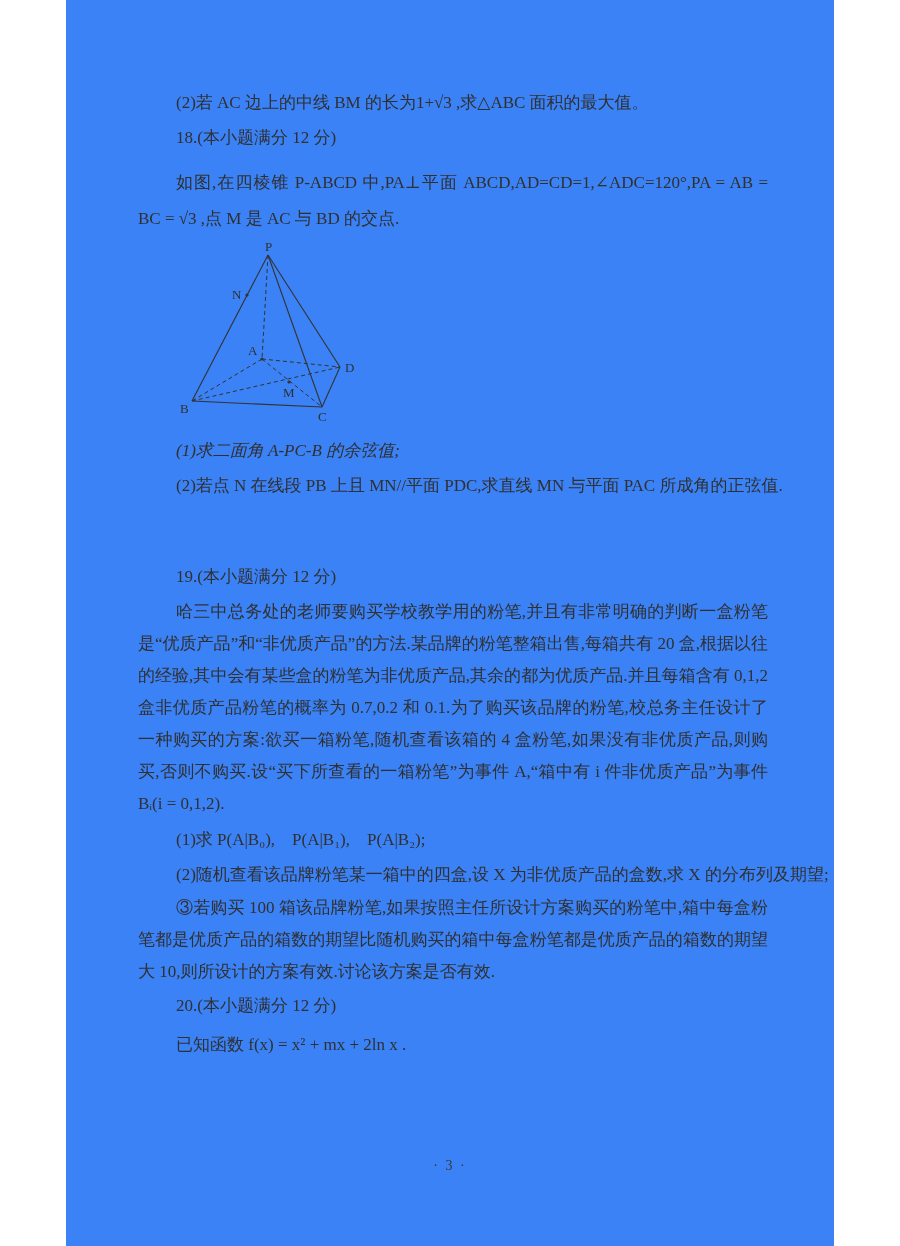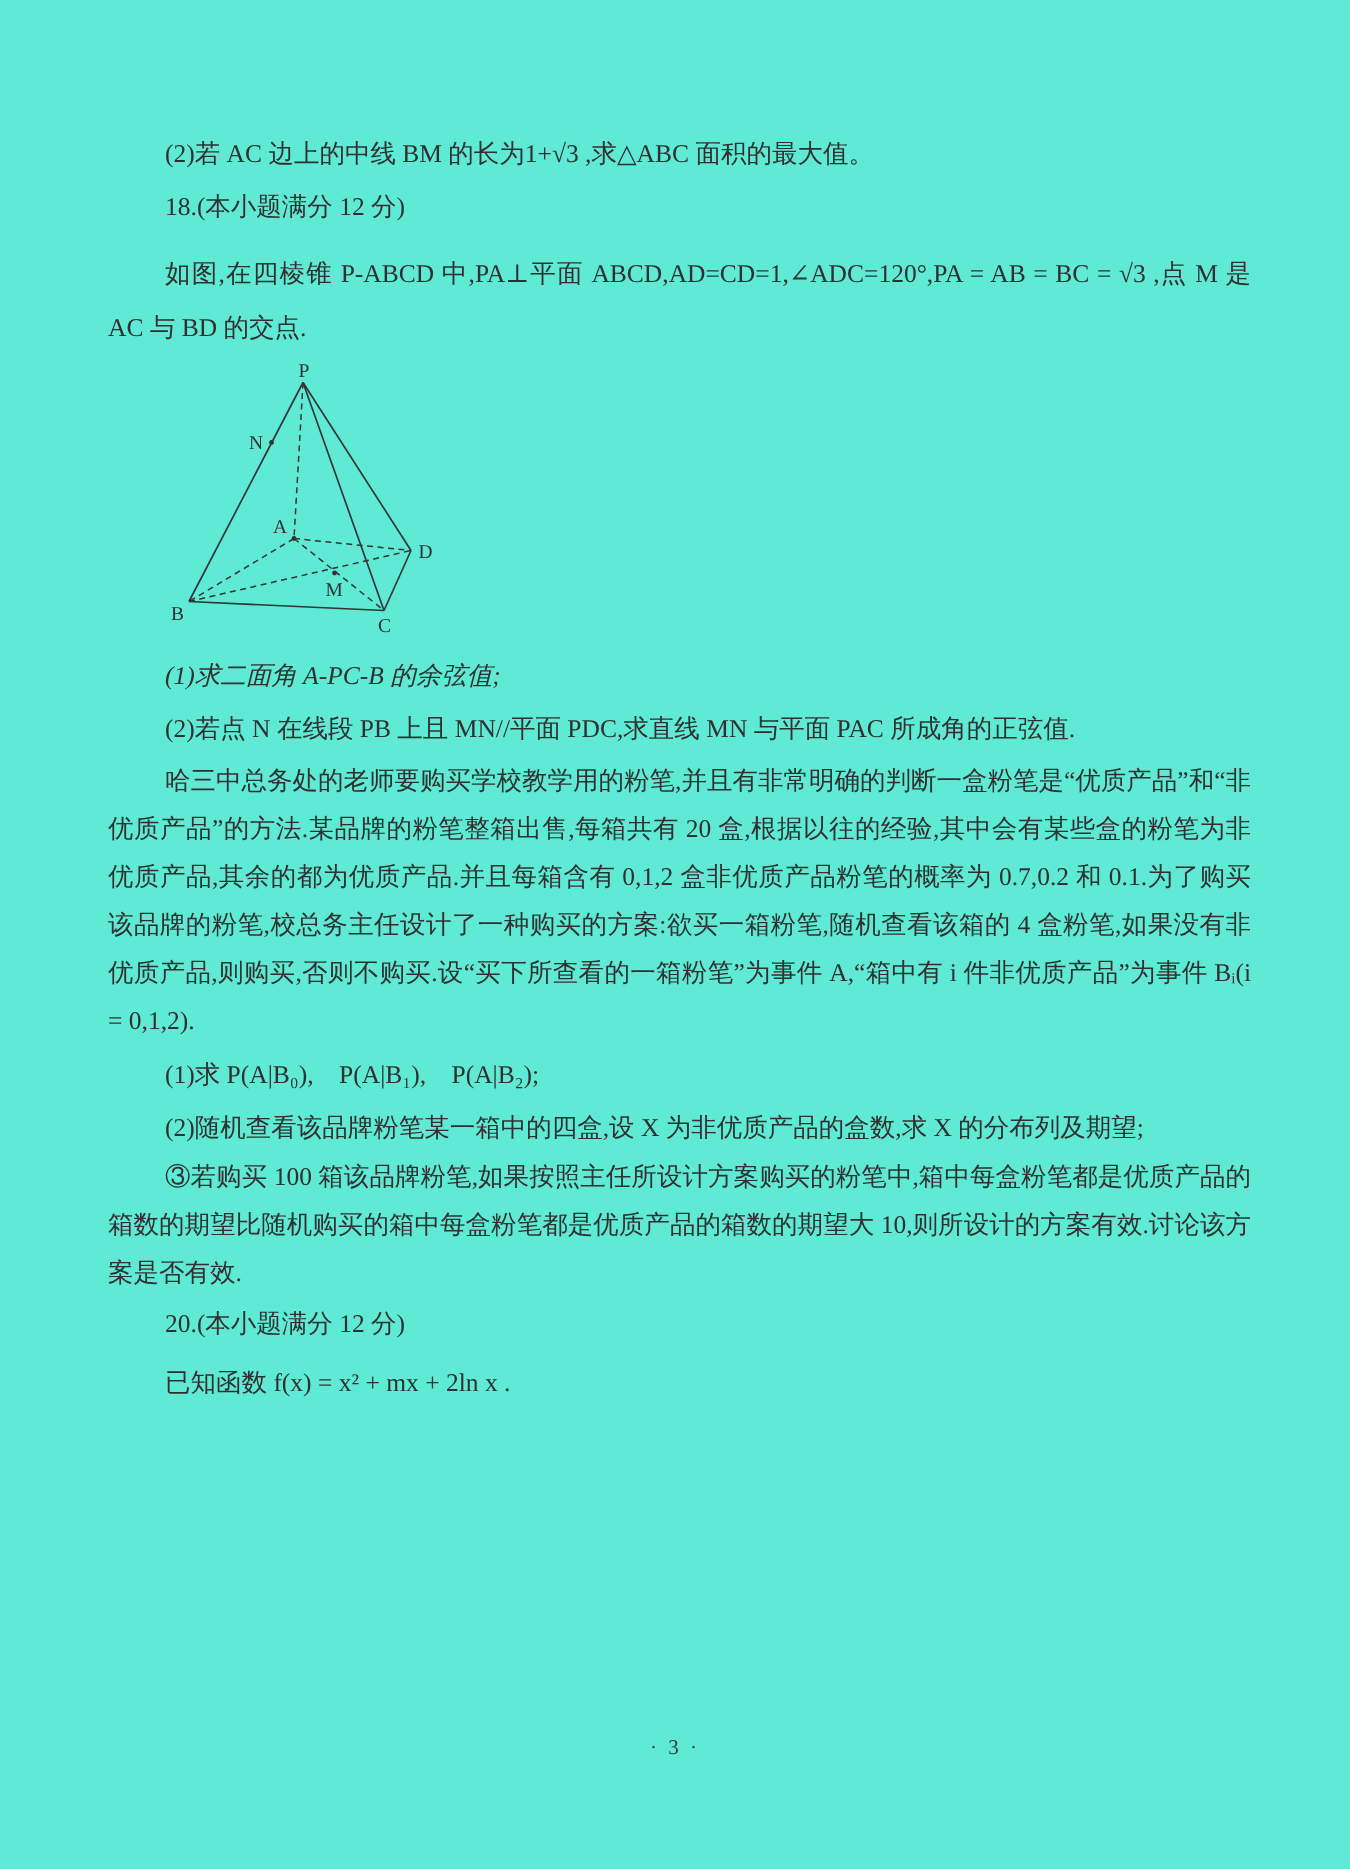--- a/index.html
+++ b/index.html
@@ -9,10 +9,10 @@
   }
   .page {
     position: relative;
-    width: 900px;
+    width: 768px;
     height: 1246px;
     margin: 0 auto;
-    background: #5eead4;
+    background: #3b82f6;
     box-sizing: border-box;
     padding: 85px 66px 0 72px;
     font-family: "Liberation Serif", "DejaVu Serif", serif;

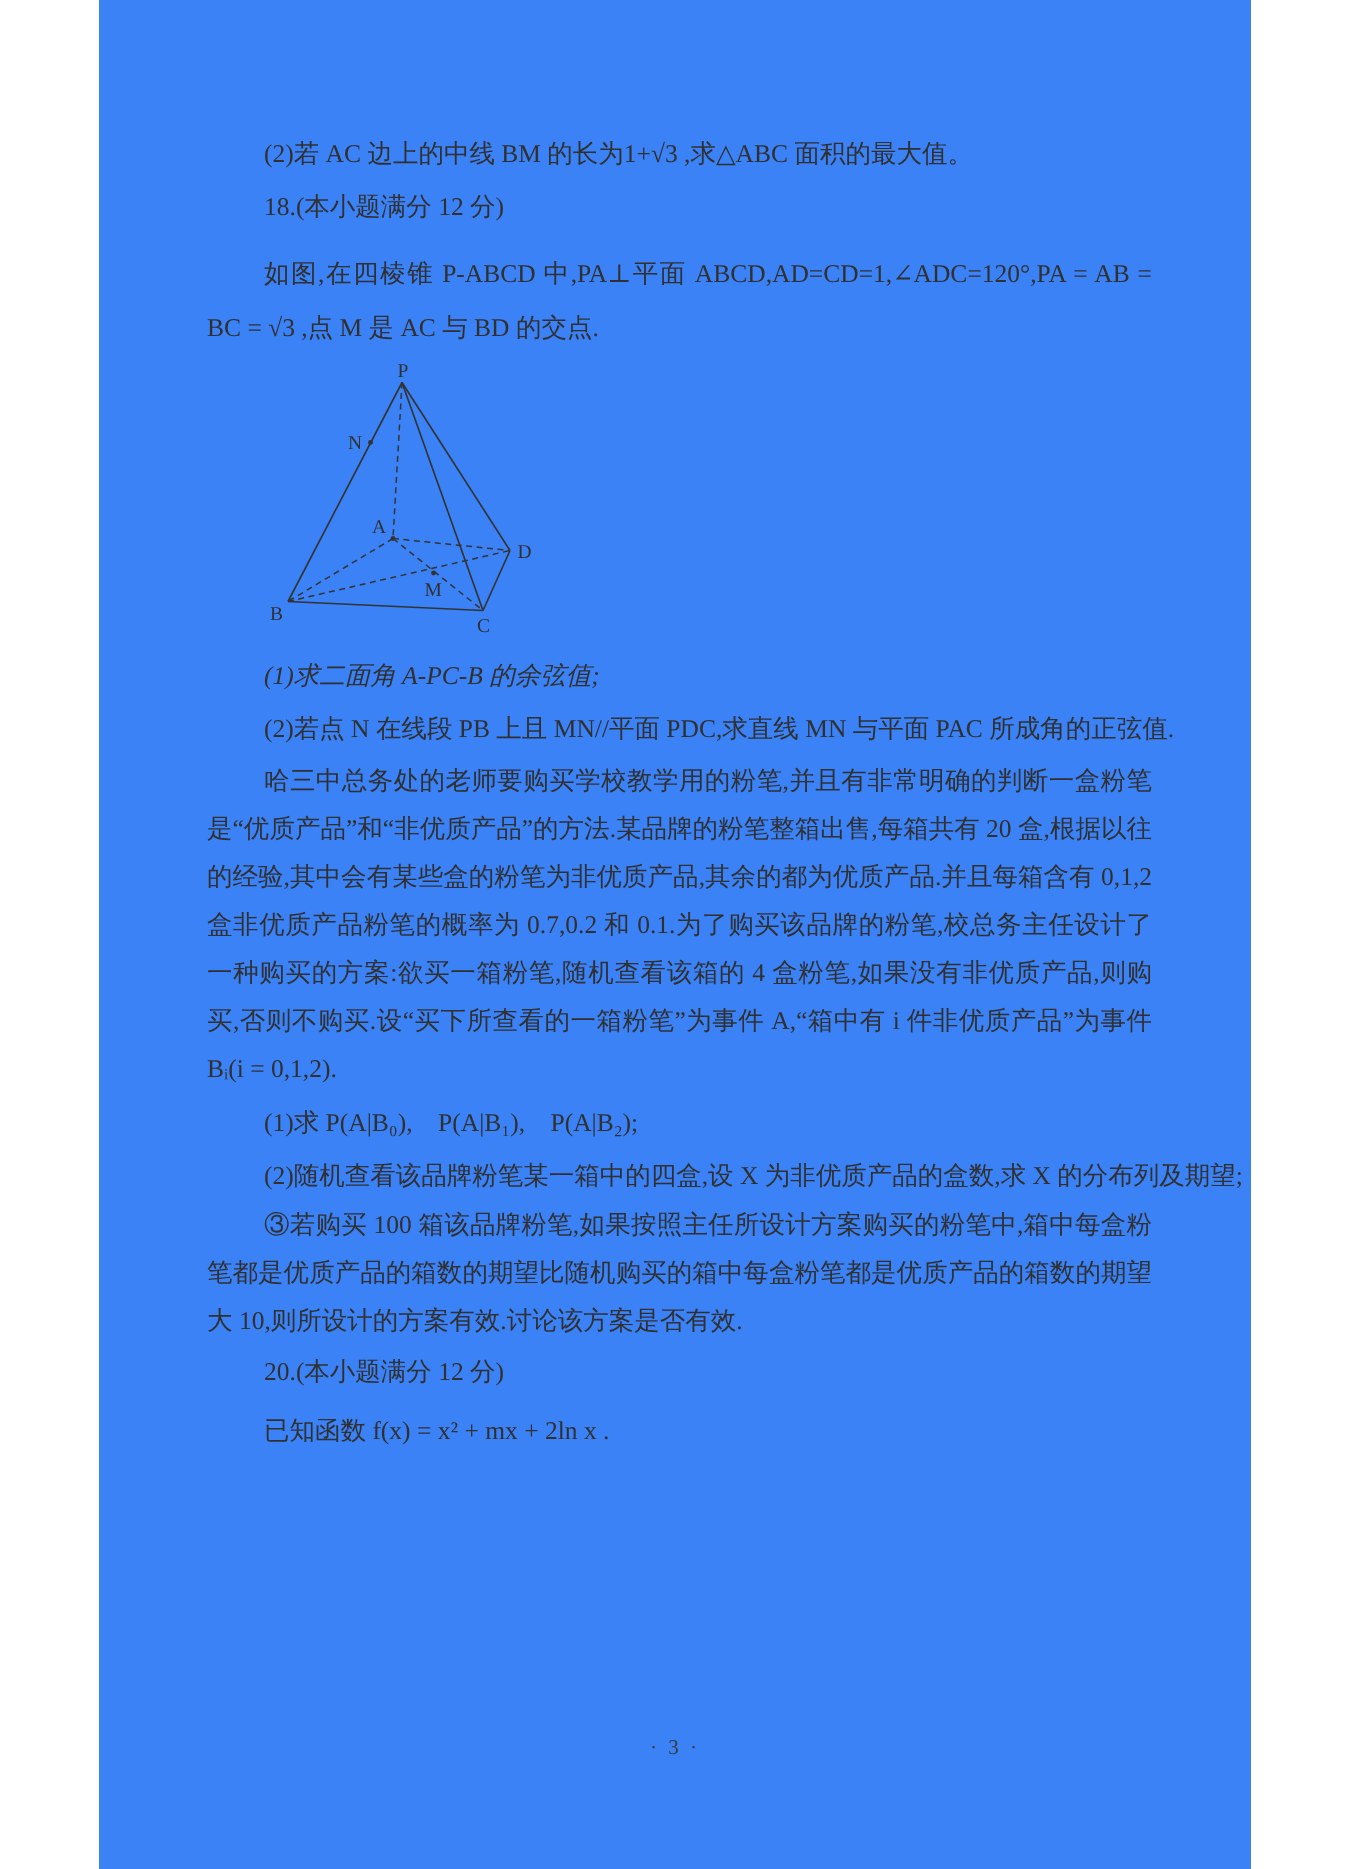--- a/index.html
+++ b/index.html
@@ -107,6 +107,7 @@
   <div class="line m-top-6">(1)求二面角 A-PC-B 的余弦值;</div>
   <div class="line">(2)若点 N 在线段 PB 上且 MN//平面 PDC,求直线 MN 与平面 PAC 所成角的正弦值.</div>
 
+  <div class="line m-top-56">19.(本小题满分 12 分)</div>
   <div class="para m-top-2">哈三中总务处的老师要购买学校教学用的粉笔,并且有非常明确的判断一盒粉笔是“优质产品”和“非优质产品”的方法.某品牌的粉笔整箱出售,每箱共有 20 盒,根据以往的经验,其中会有某些盒的粉笔为非优质产品,其余的都为优质产品.并且每箱含有 0,1,2 盒非优质产品粉笔的概率为 0.7,0.2 和 0.1.为了购买该品牌的粉笔,校总务主任设计了一种购买的方案:欲买一箱粉笔,随机查看该箱的 4 盒粉笔,如果没有非优质产品,则购买,否则不购买.设“买下所查看的一箱粉笔”为事件 A,“箱中有 i 件非优质产品”为事件 Bᵢ(i = 0,1,2).</div>
   <div class="line m-top-2">(1)求 P(A|B₀),　P(A|B₁),　P(A|B₂);</div>
   <div class="line">(2)随机查看该品牌粉笔某一箱中的四盒,设 X 为非优质产品的盒数,求 X 的分布列及期望;</div>

